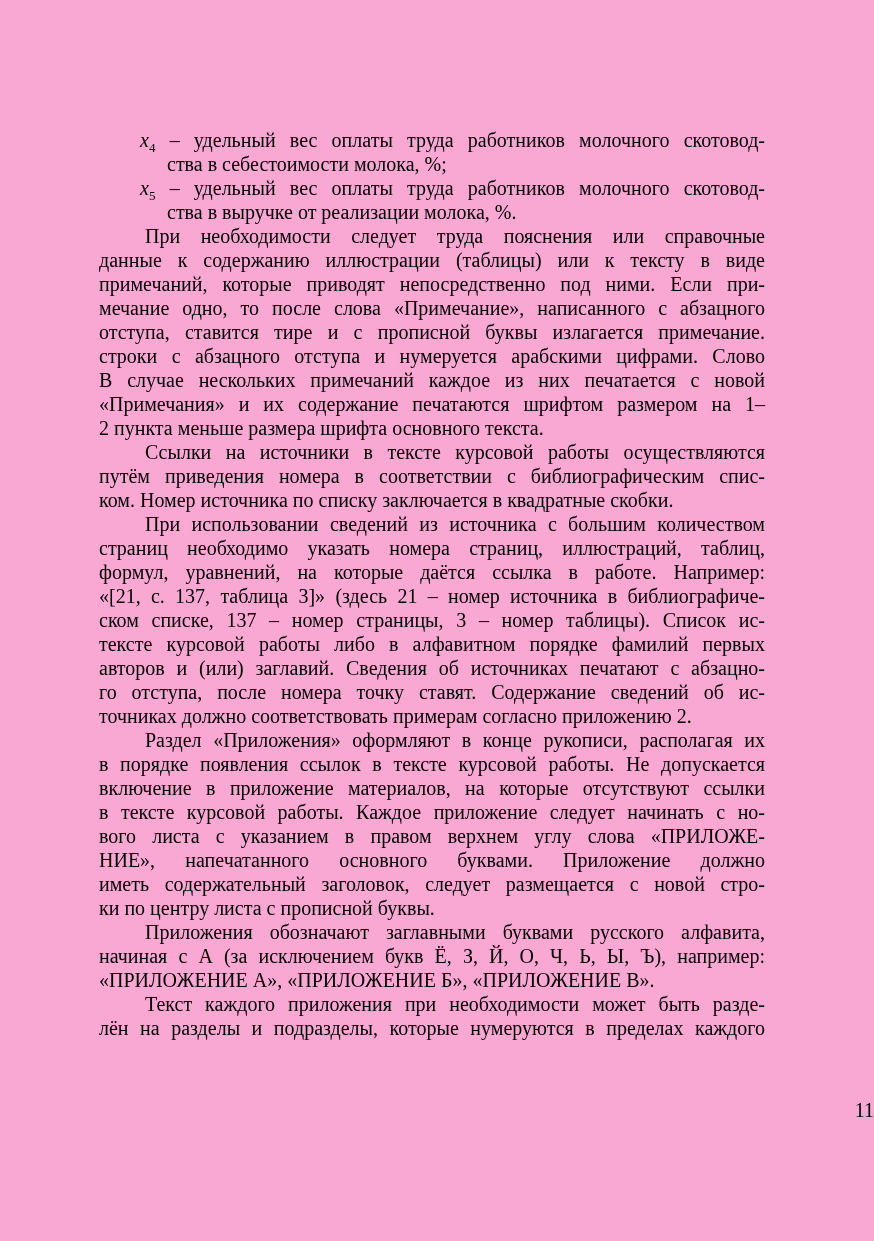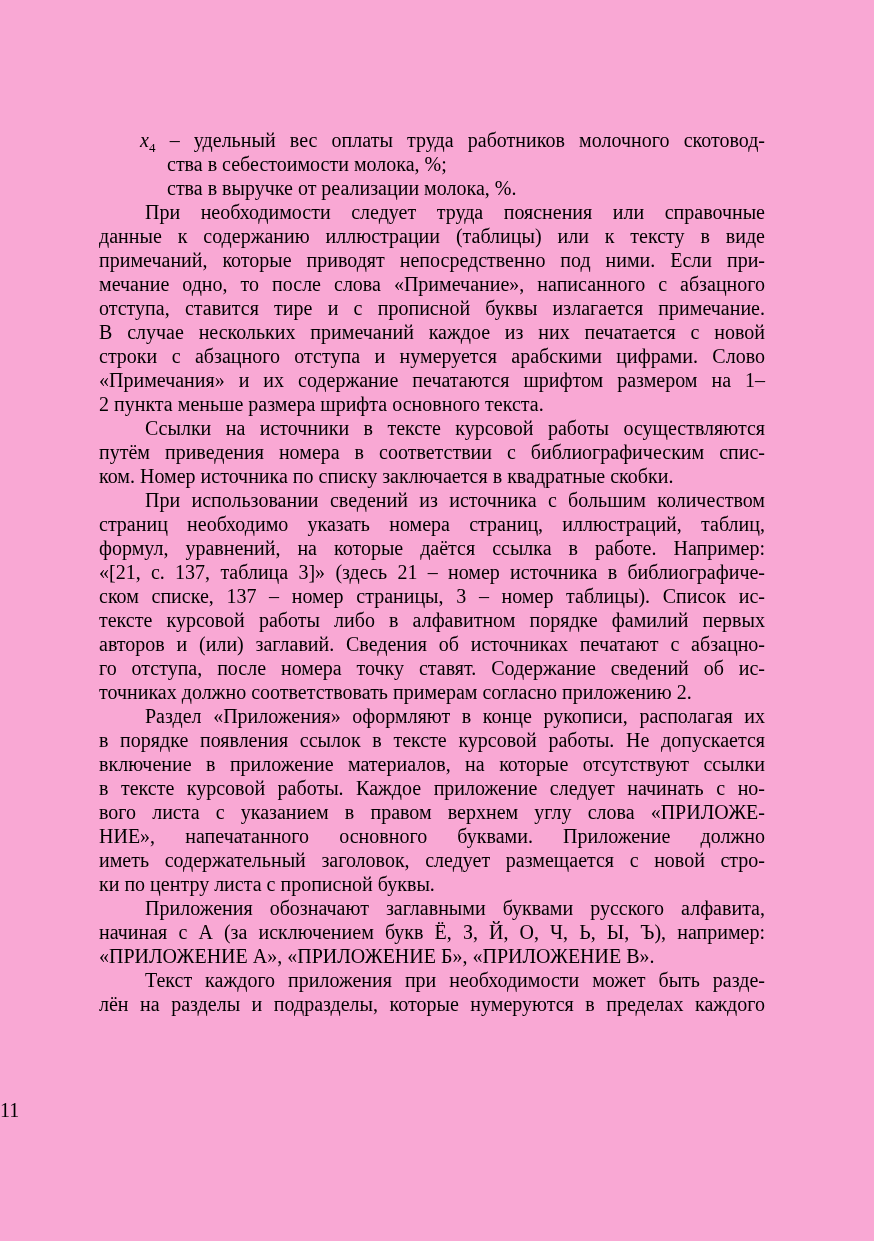--- a/index.html
+++ b/index.html
@@ -57,6 +57,7 @@
     </div>
 
     <div>
+      <div class="ln d1"><span class="var">x</span><sub class="varsub">5</sub> <span>– удельный вес оплаты труда работников молочного скотовод-</span></div>
       <div class="ln d2 last">ства в выручке от реализации молока, %.</div>
     </div>
 

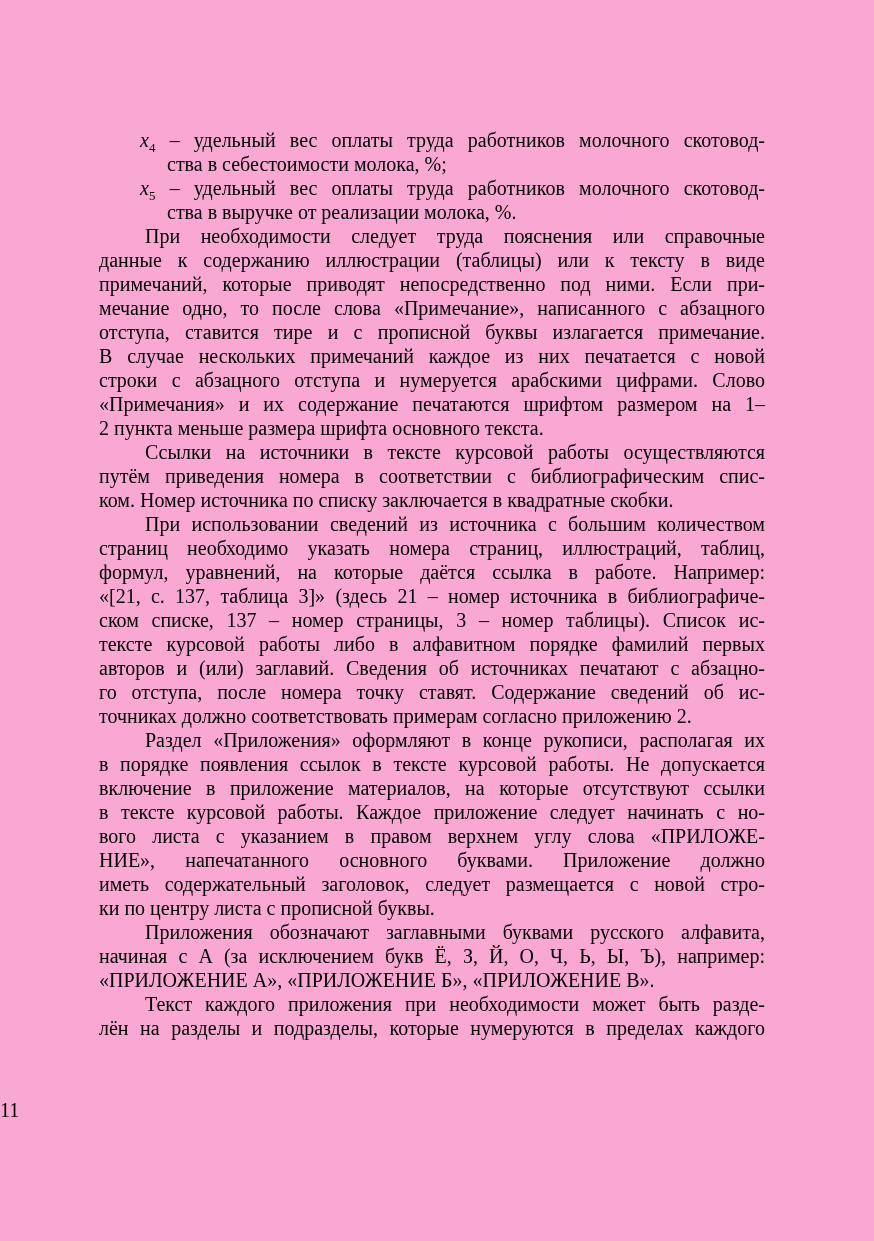--- a/index.html
+++ b/index.html
@@ -67,8 +67,8 @@
       <div class="ln">примечаний, которые приводят непосредственно под ними. Если при-</div>
       <div class="ln">мечание одно, то после слова «Примечание», написанного с абзацного</div>
       <div class="ln">отступа, ставится тире и с прописной буквы излагается примечание.</div>
+      <div class="ln">строки с абзацного отступа и нумеруется арабскими цифрами. Слово</div>
       <div class="ln">В случае нескольких примечаний каждое из них печатается с новой</div>
-      <div class="ln">строки с абзацного отступа и нумеруется арабскими цифрами. Слово</div>
       <div class="ln">«Примечания» и их содержание печатаются шрифтом размером на 1–</div>
       <div class="ln last">2 пункта меньше размера шрифта основного текста.</div>
     </div>

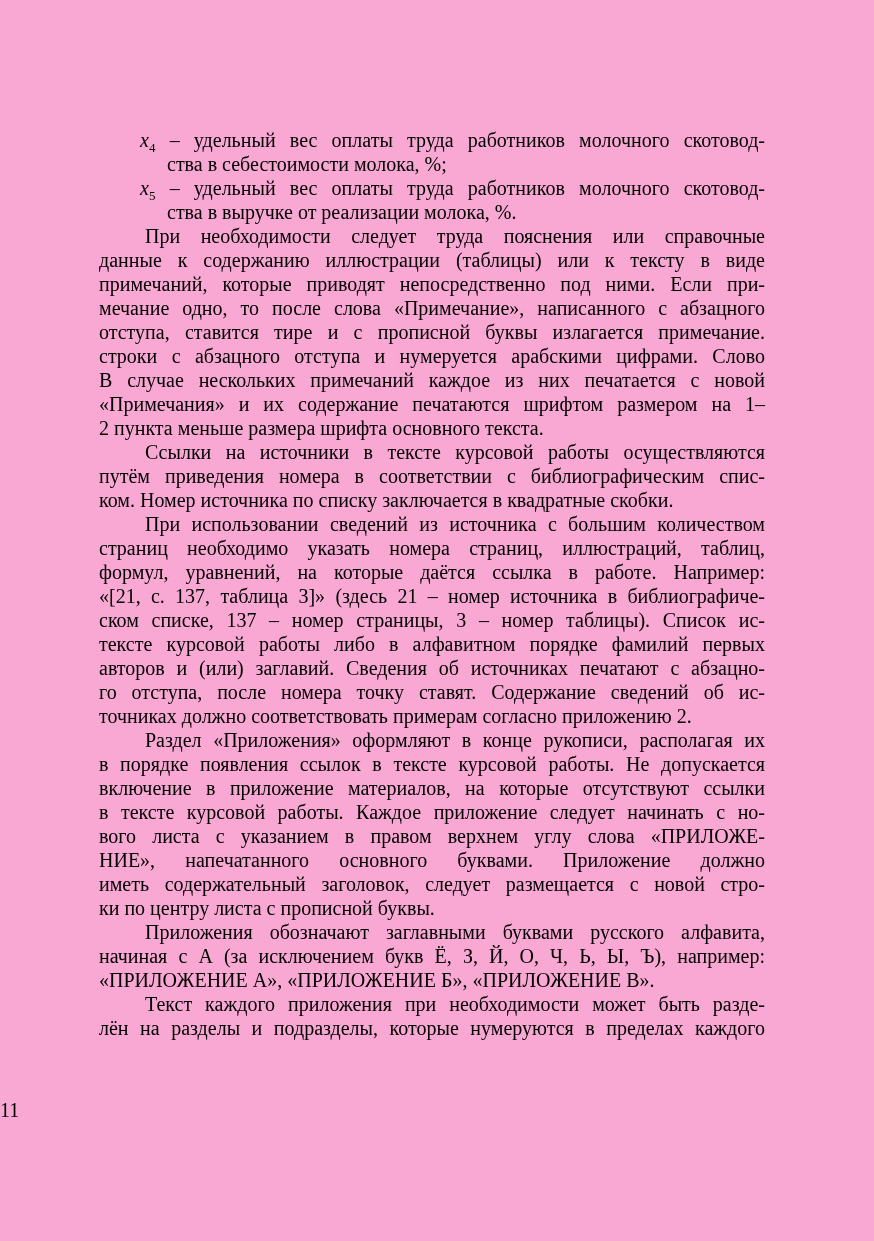--- a/index.html
+++ b/index.html
@@ -40,7 +40,7 @@
     left: 0;
     top: 1098px;
     width: 874px;
-    text-align: left;
+    text-align: right;
     font-size: 20px;
     line-height: 24px;
   }

